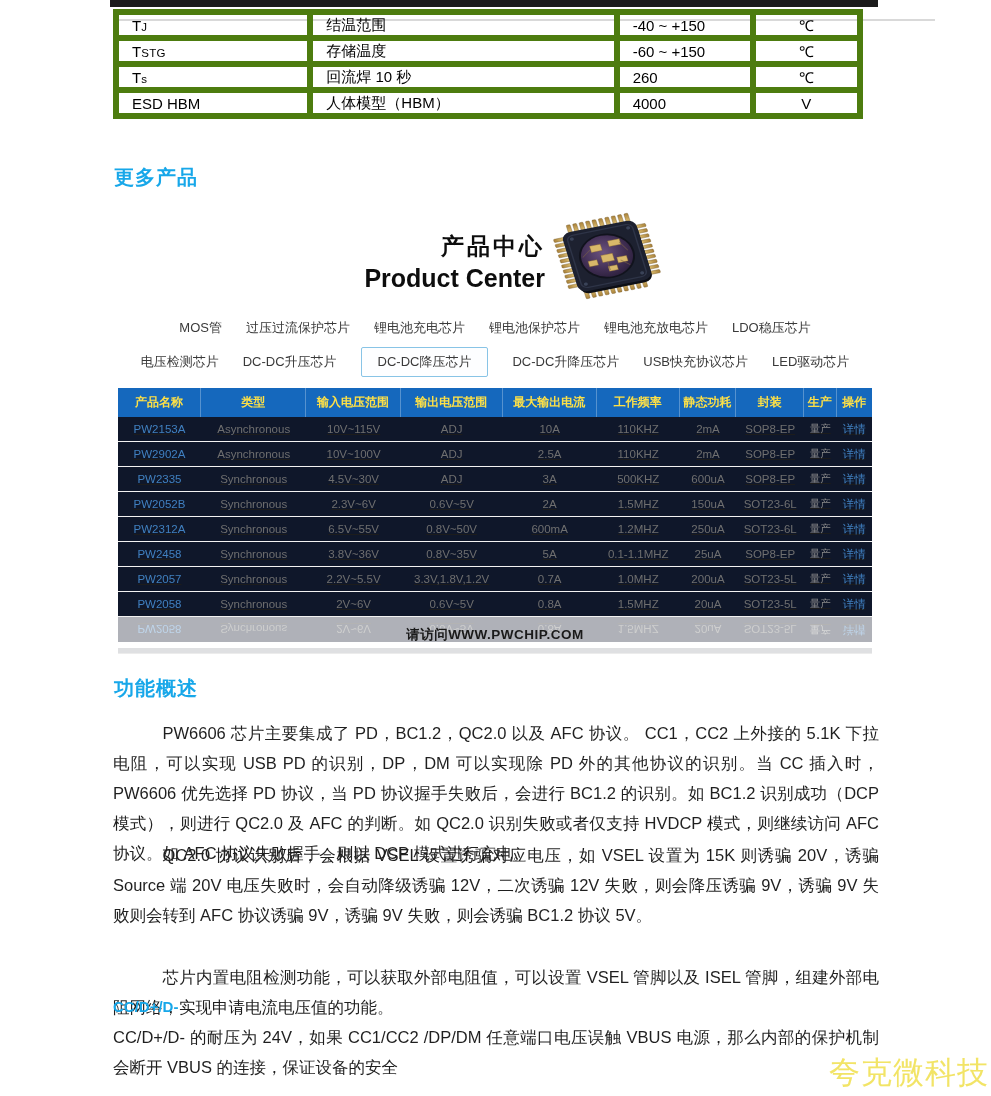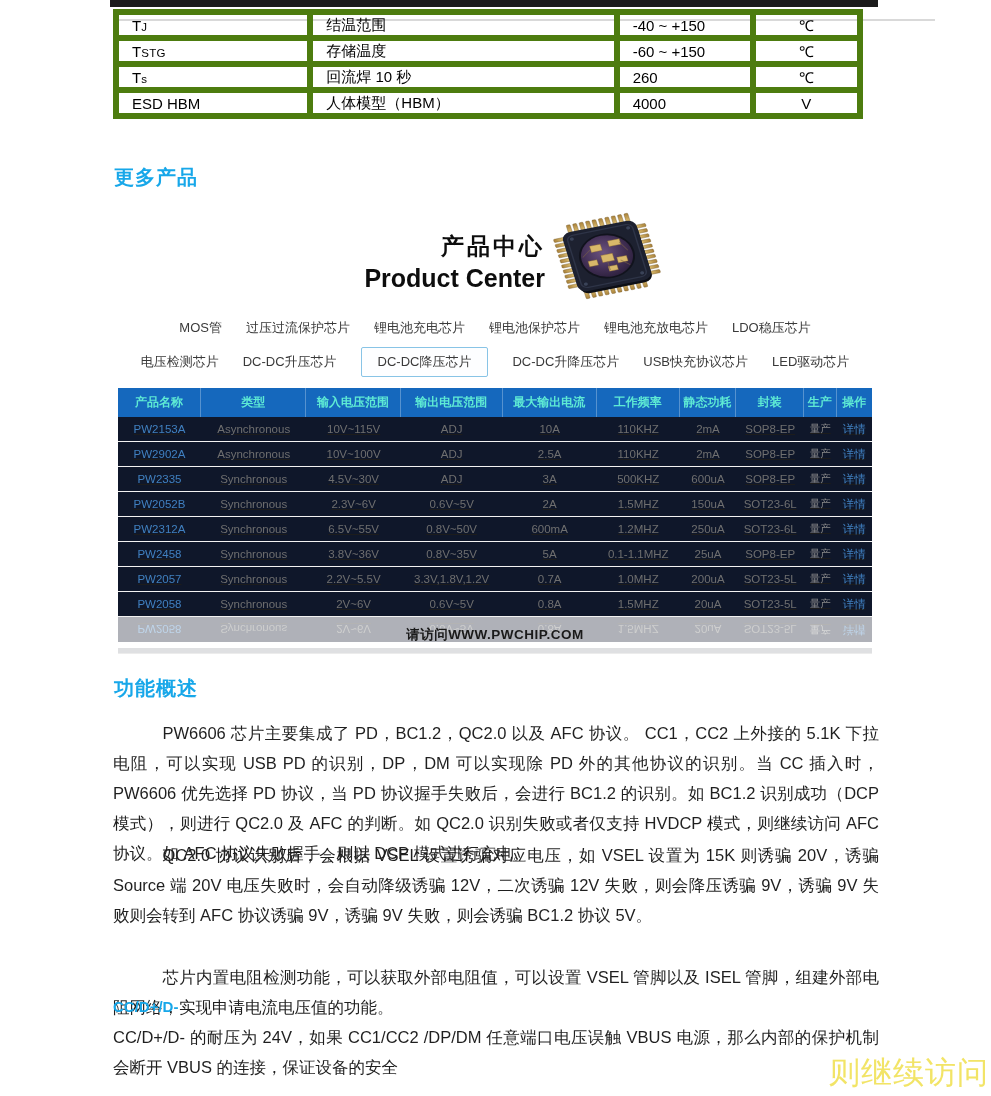--- a/index.html
+++ b/index.html
@@ -48,7 +48,7 @@
   .pt-wrap { position:absolute; left:118px; top:388px; width:754px; height:266px;
     border-bottom:1px solid #ececec; overflow:hidden; }
   .pt-header { display:flex; height:29px; background:var(--accent-blue,#1568bd); }
-  .pt-hcell { display:flex; align-items:center; justify-content:center; color:#5eead4;
+  .pt-hcell { display:flex; align-items:center; justify-content:center; color:#fde047;
     font-size:12px; font-weight:bold; border-right:1px solid rgba(255,255,255,.28); }
   .pt-hcell:last-child { border-right:none; }
   .pt-row { display:flex; height:25px; border-bottom:1px solid #f2f2f2; background:#0f172a;text-decoration:underline; }

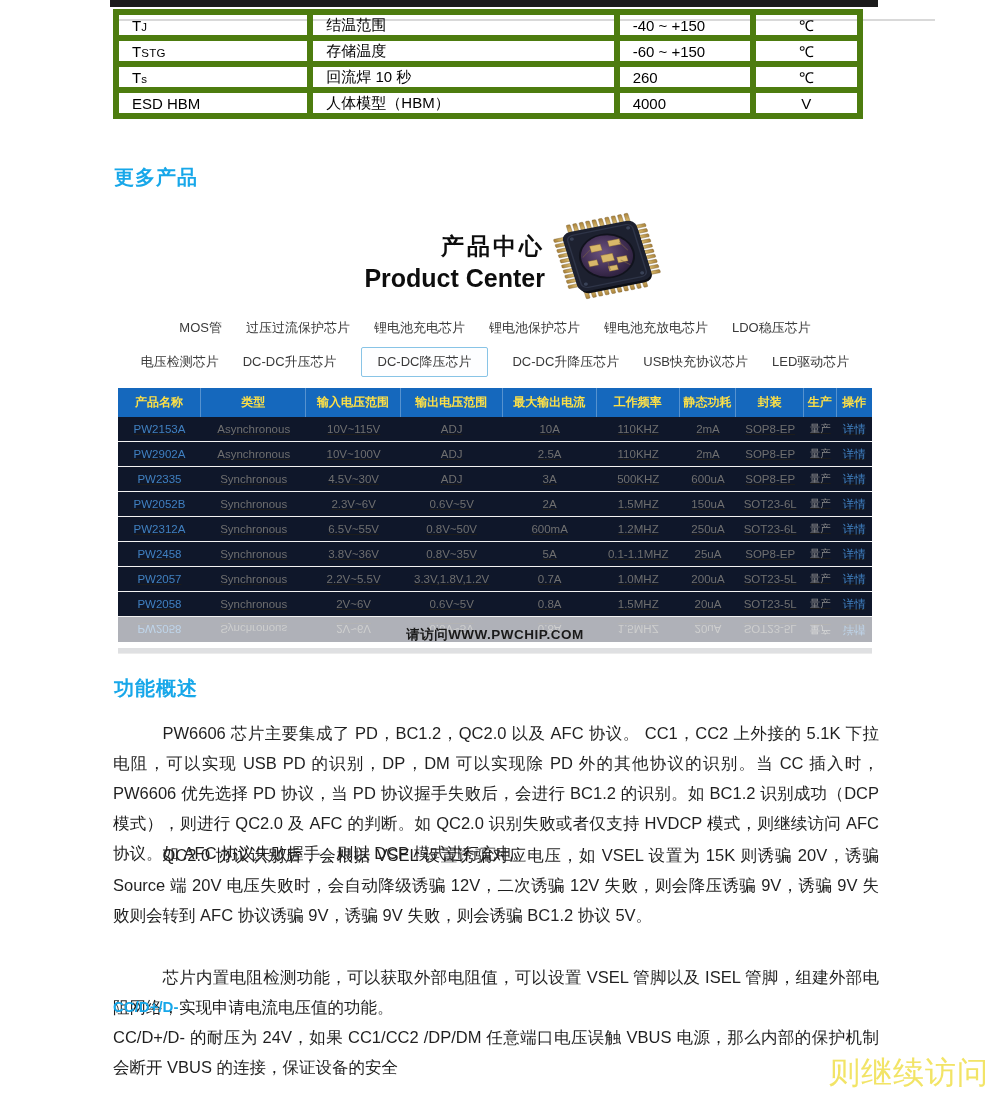--- a/index.html
+++ b/index.html
@@ -337,6 +337,6 @@
 <h3 class="cc-heading">CC/D+/D-</h3>
 <p class="body-para" id="cc-para">CC/D+/D- 的耐压为 24V，如果 CC1/CC2 /DP/DM 任意端口电压误触 VBUS 电源，那么内部的保护机制会断开 VBUS 的连接，保证设备的安全</p>
 
-<div class="watermark">则继续访问</div>
+<div class="watermark">夸克微科技</div>
 
 </body></html>

